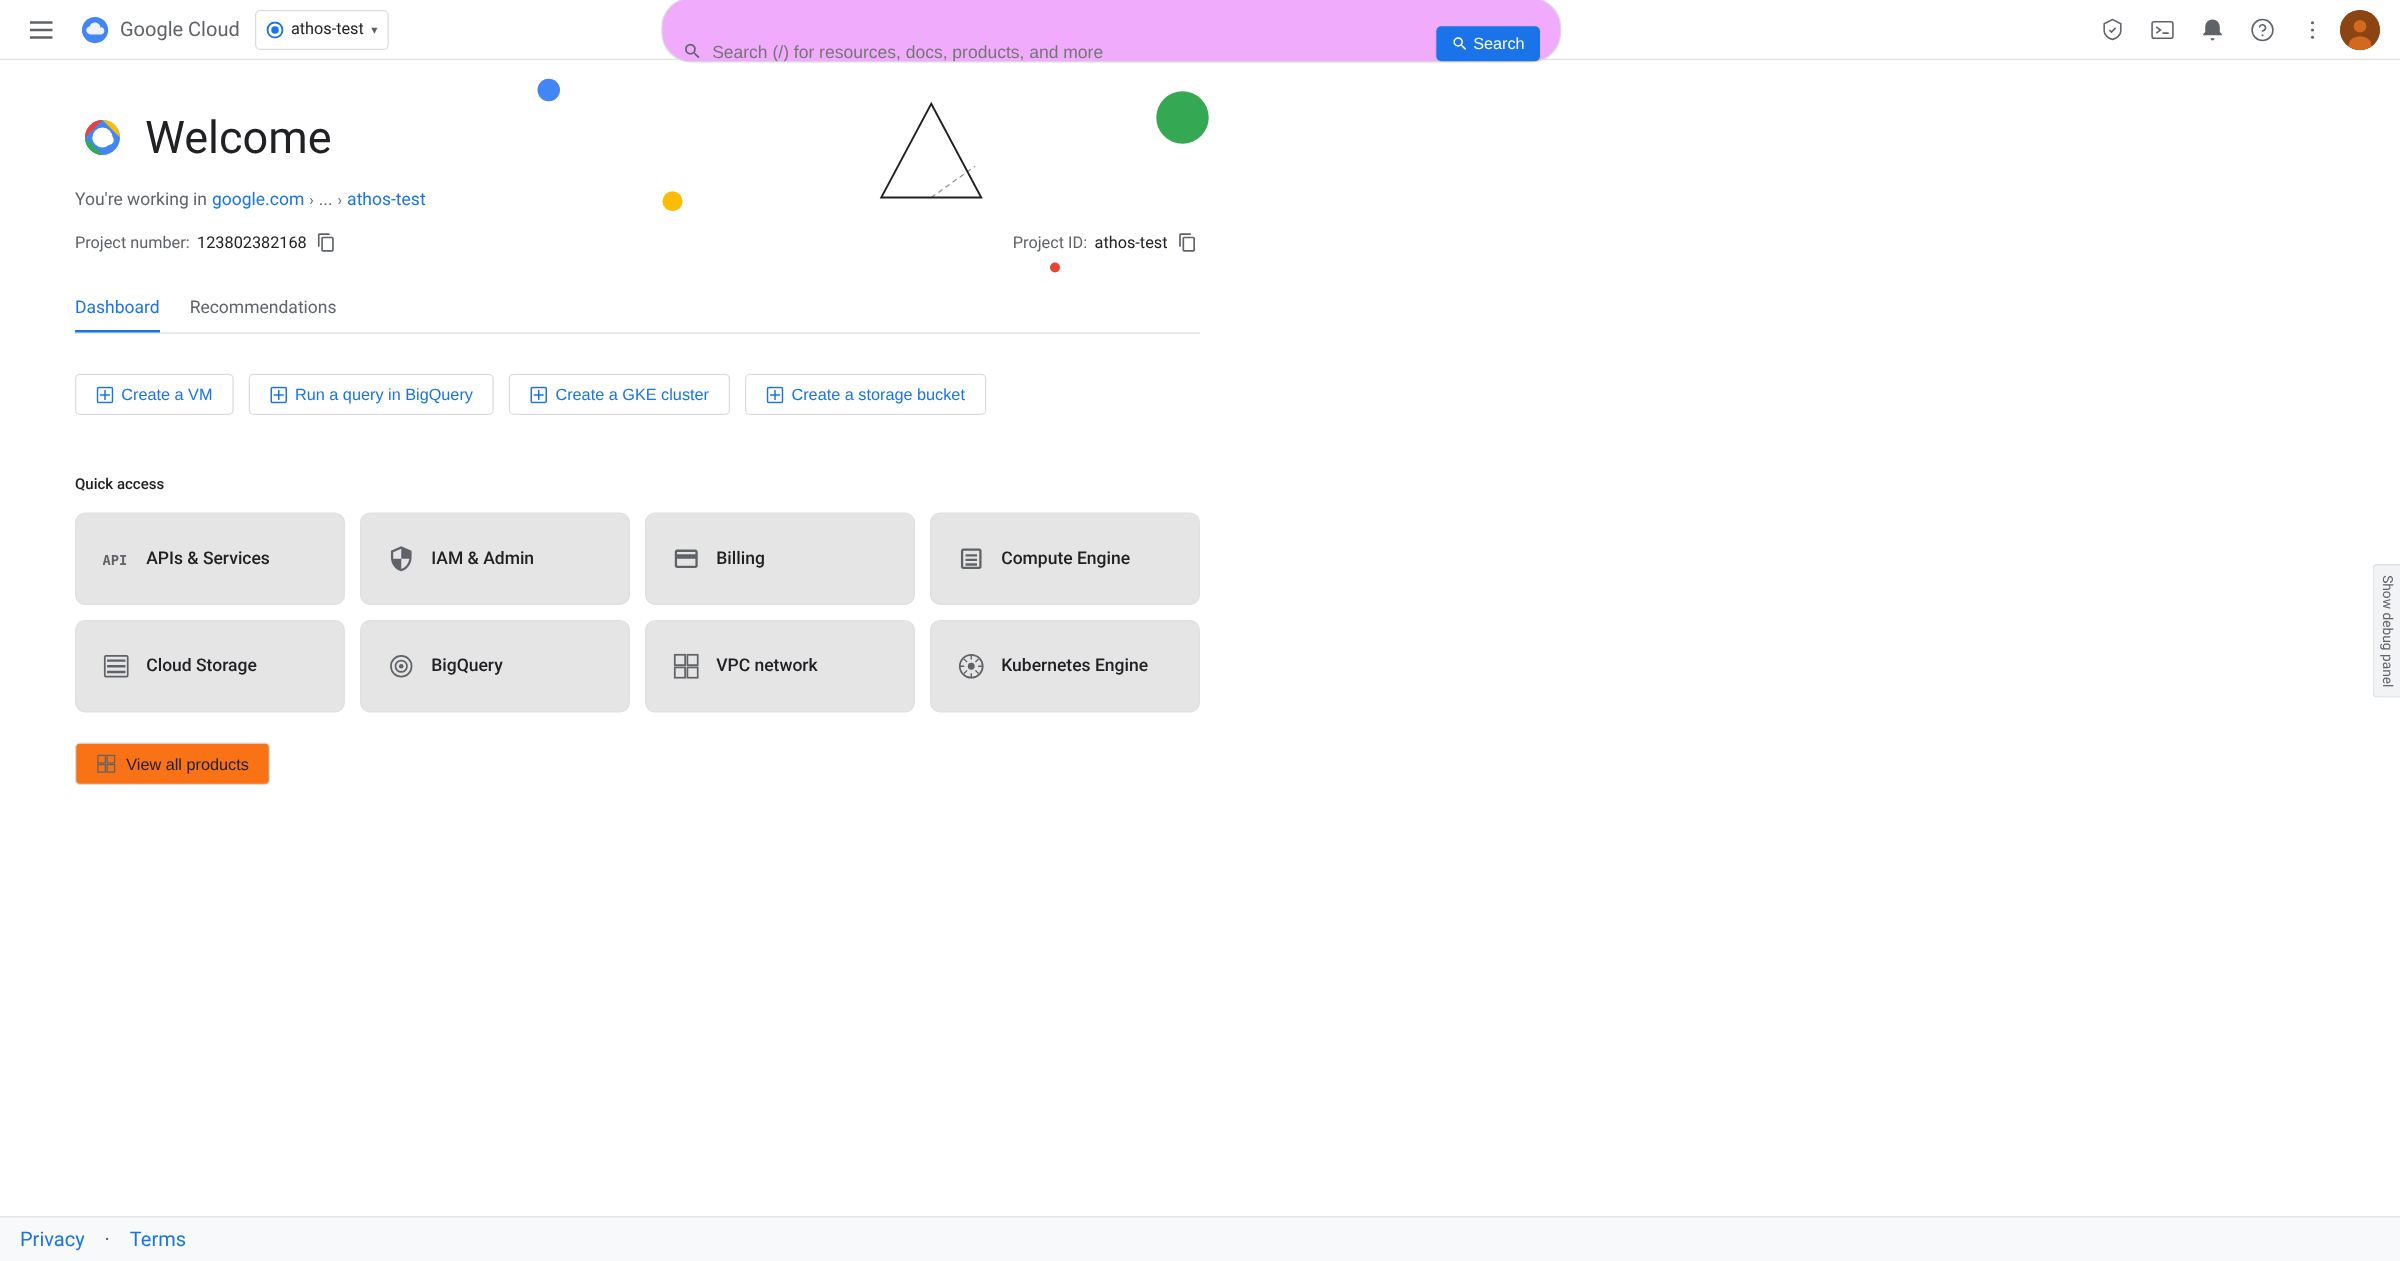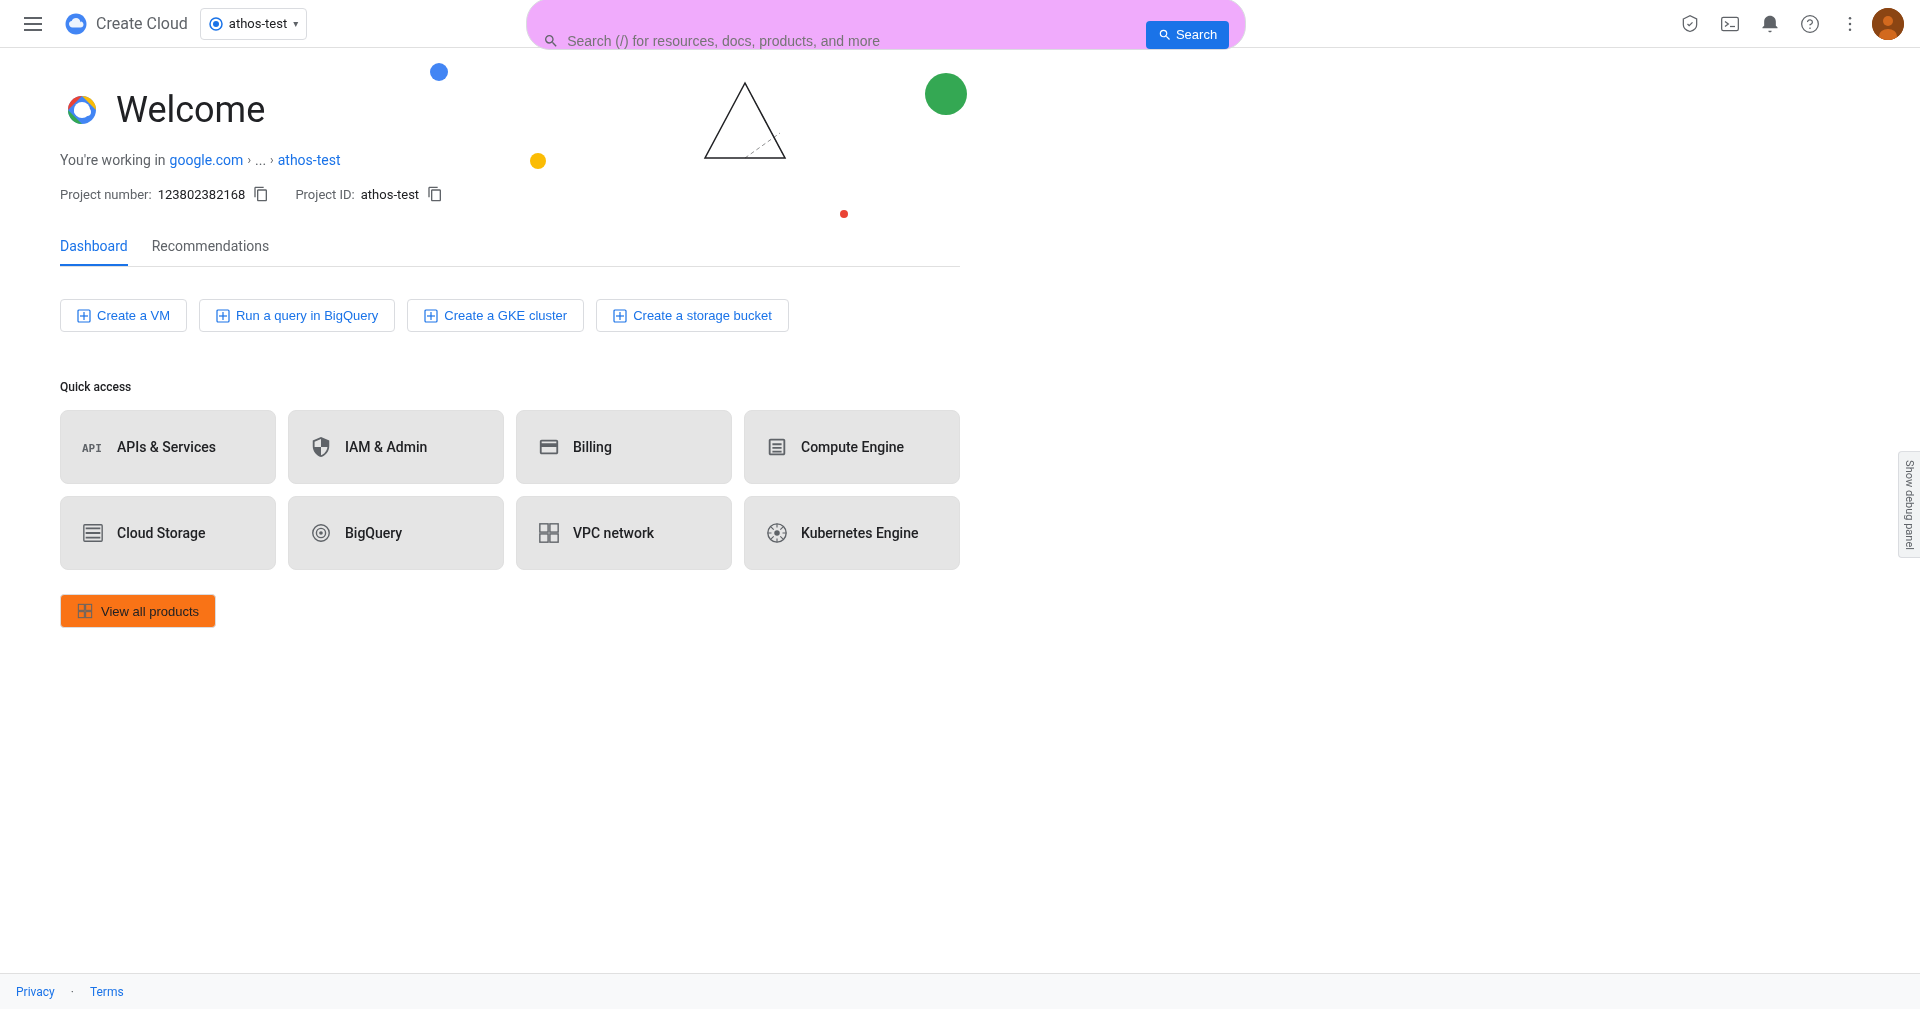--- a/index.html
+++ b/index.html
@@ -360,7 +360,7 @@
         <path d="M18.5 12.5c0-2.5-2-4.5-4.5-4.5-2 0-3.7 1.3-4.3 3.1C8.1 11.3 7 12.5 7 14c0 1.9 1.6 3.5 3.5 3.5h8c1.7 0 3-1.3 3-3 0-1.5-1.1-2.8-2.5-3z" fill="none"></path>
       </svg>
 
-      <span class="gc-logo-text">Create Cloud</span>
+      <span class="gc-logo-text">Google Cloud</span>
     </a>
     <div class="project-selector">
       <svg width="14" height="14" viewBox="0 0 14 14">

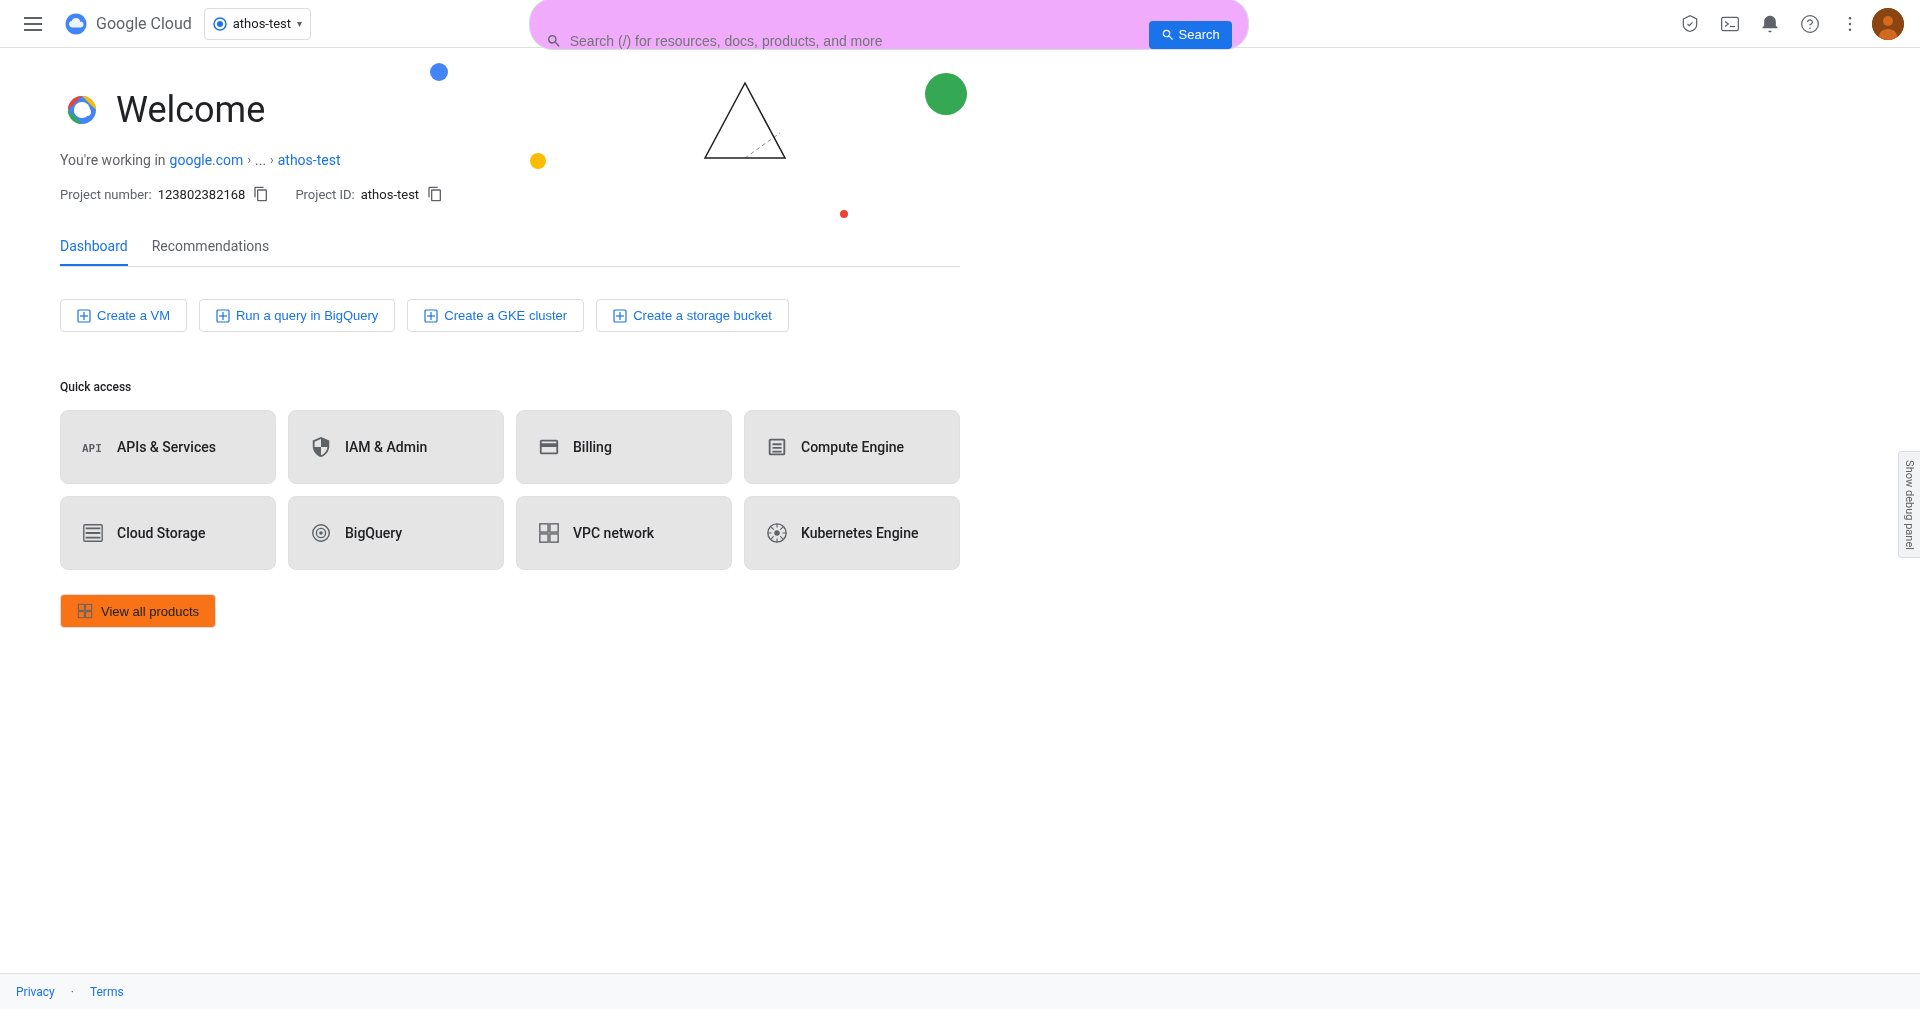--- a/index.html
+++ b/index.html
@@ -201,6 +201,7 @@
       margin-bottom: 24px;
       font-size: 13px;
       color: #5f6368;
+      justify-content: space-between;
     }
     .project-info-item {
       display: flex;

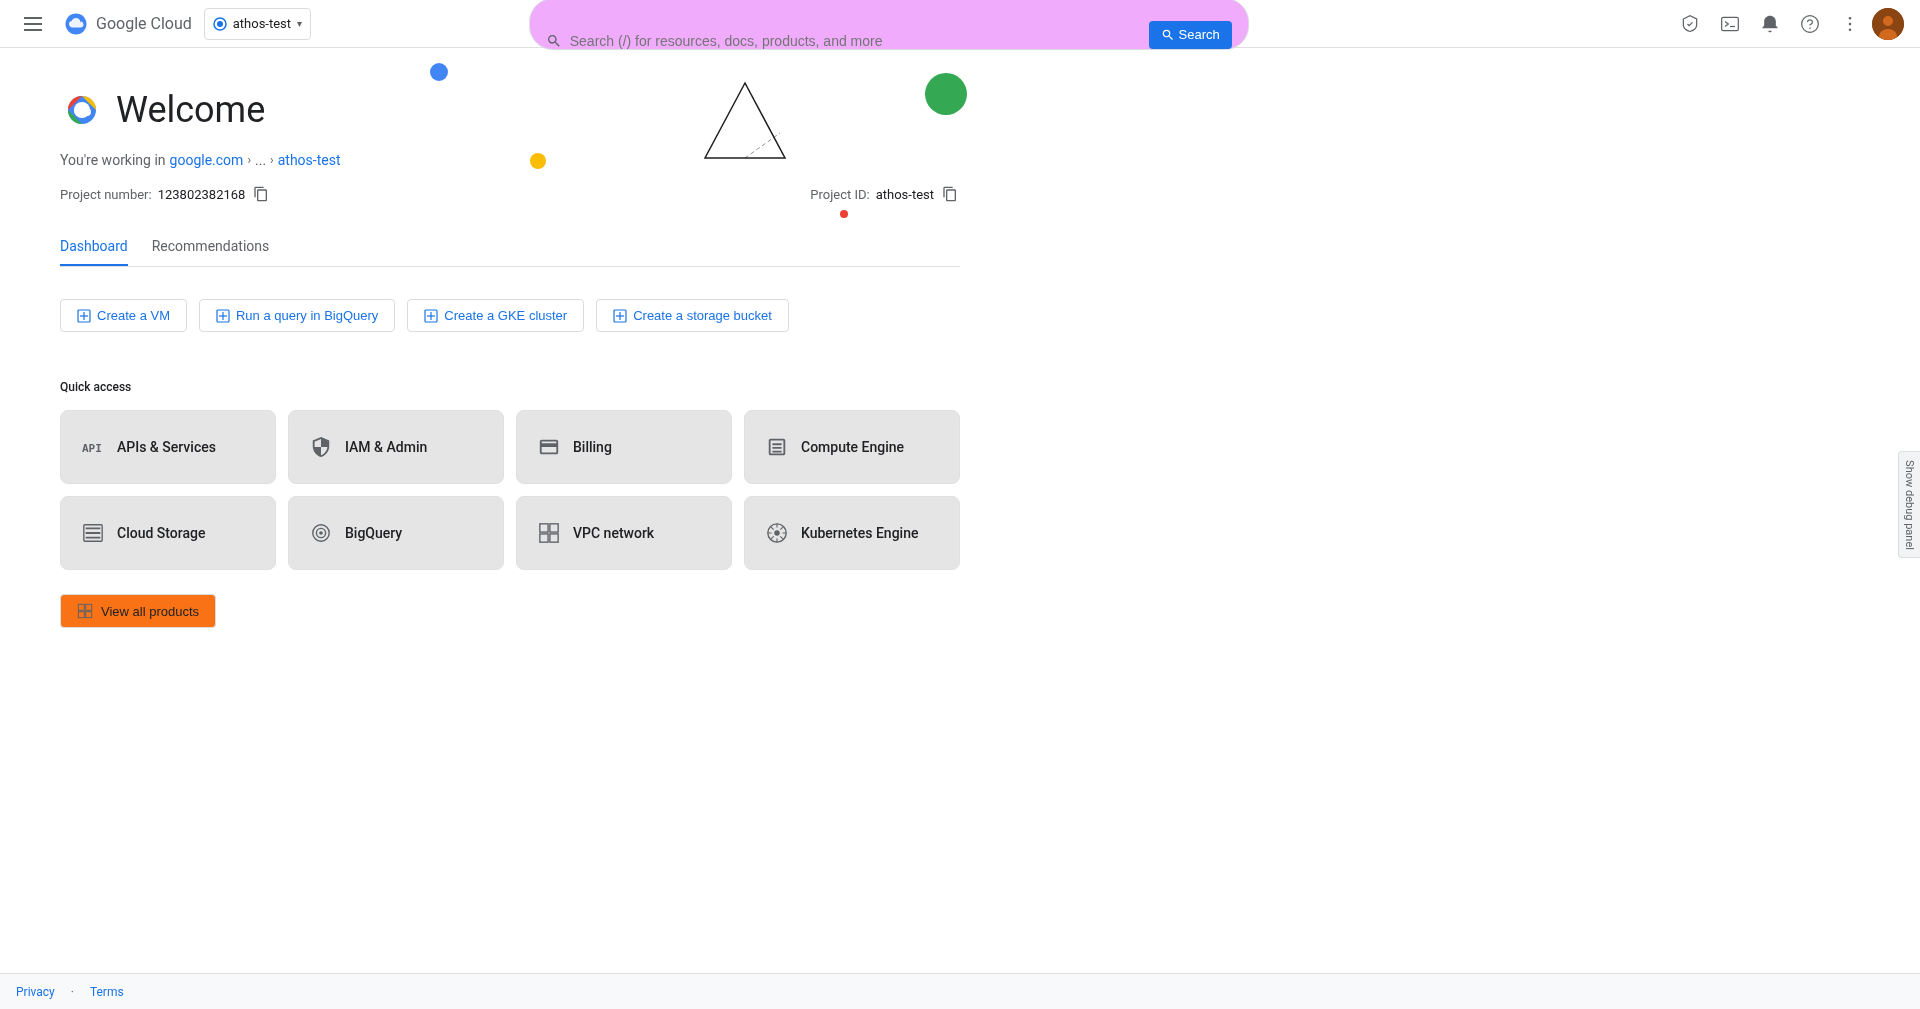--- a/index.html
+++ b/index.html
@@ -331,7 +331,7 @@
       align-items: center;
       padding: 0 16px;
       gap: 16px;
-      font-size: 12px;
+      font-size: 16px;
       color: #5f6368;
     }
     .footer a { color: #1a73e8; text-decoration: none; }

